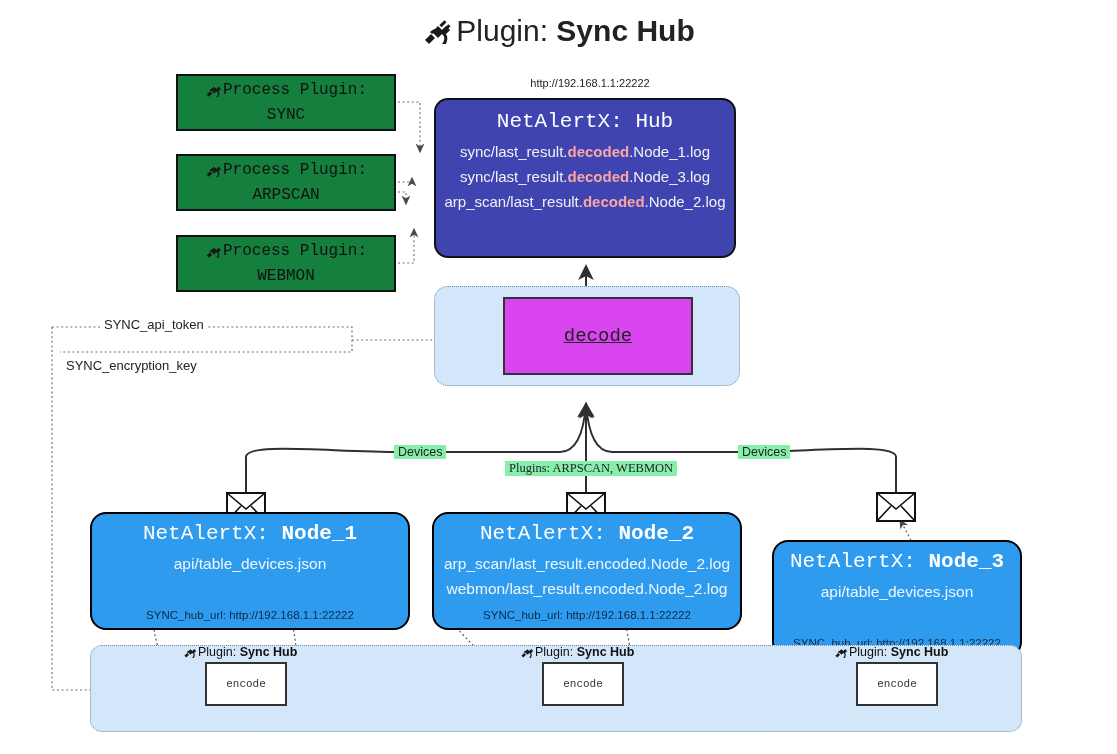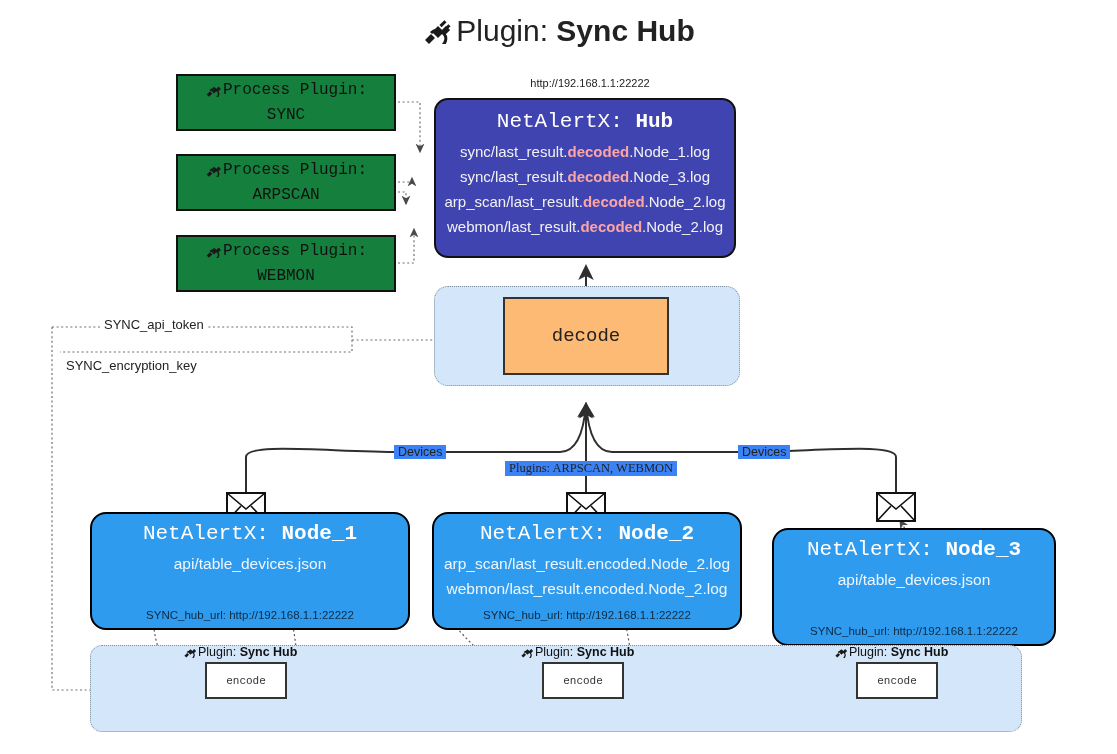--- a/index.html
+++ b/index.html
@@ -38,7 +38,7 @@
     font-family:"Liberation Mono", monospace;
     font-size:21px;color:#fff;text-align:center;letter-spacing:0px;
   }
-  #hub .hub-title b{font-weight:bold;}
+  #hub .hub-title b{font-weight:normal;}
   #hub .loglist{margin-top:6px;}
   #hub .logline{
     font-size:15px;color:#f2f2f2;text-align:center;

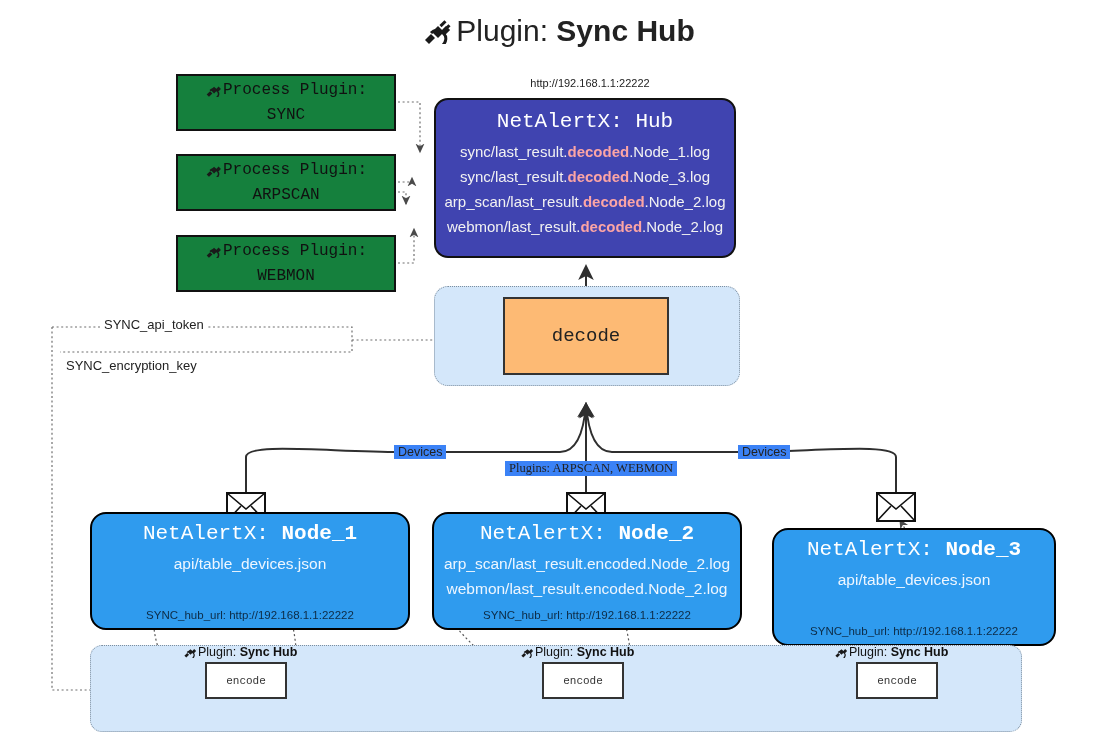--- a/index.html
+++ b/index.html
@@ -212,9 +212,6 @@
       <div class="logline">
         <span>arp_scan/last_result.</span><b>decoded</b><span>.Node_2.log</span>
       </div>
-      <div class="logline">
-        <span>webmon/last_result.</span><b>decoded</b><span>.Node_2.log</span>
-      </div>
     </div>
   </div>
 

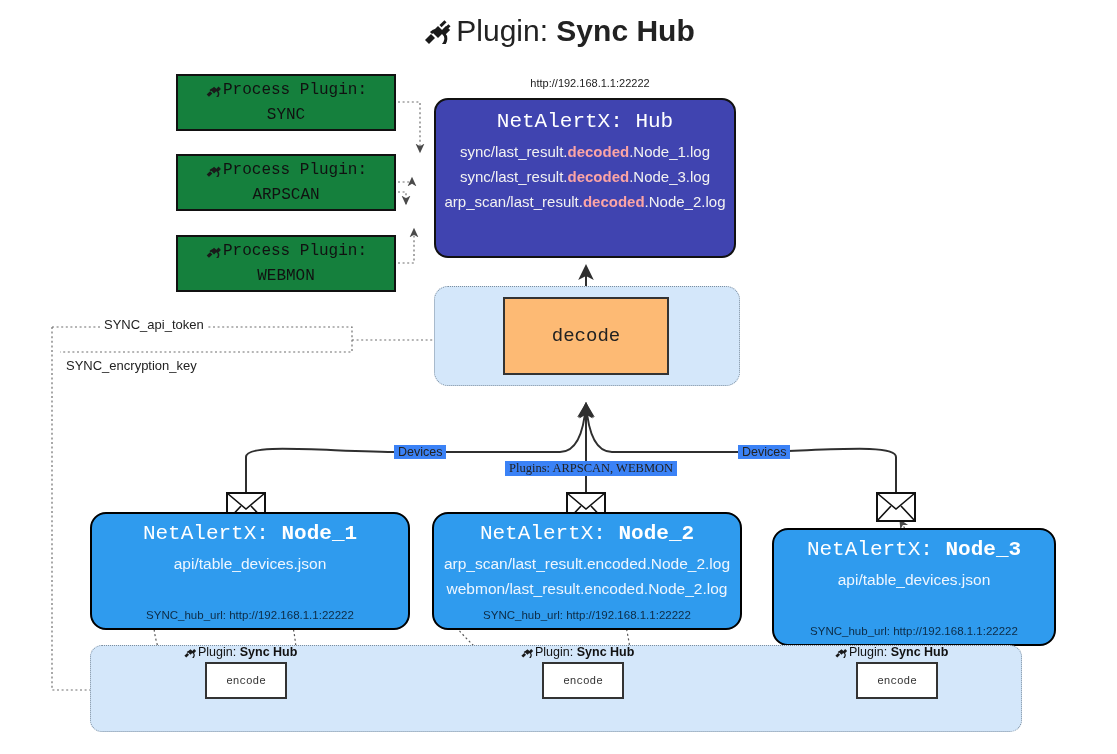--- a/index.html
+++ b/index.html
@@ -68,10 +68,10 @@
     background:#d4e7fa;border:1.5px dotted #7d8e9e;border-radius:14px;
   }
   #decode-box{
-    left:503px;top:297px;width:166px;height:78px;
-    background:#fdba74;border:2px solid #333;
+    left:503px;top:297px;width:190px;height:78px;
+    background:#d946ef;border:2px solid #333;
     display:flex;align-items:center;justify-content:center;
-    font-family:"Liberation Mono", monospace;font-size:19px;color:#222;
+    font-family:"Liberation Mono", monospace;font-size:19px;color:#222;text-decoration:underline;
   }
 
   

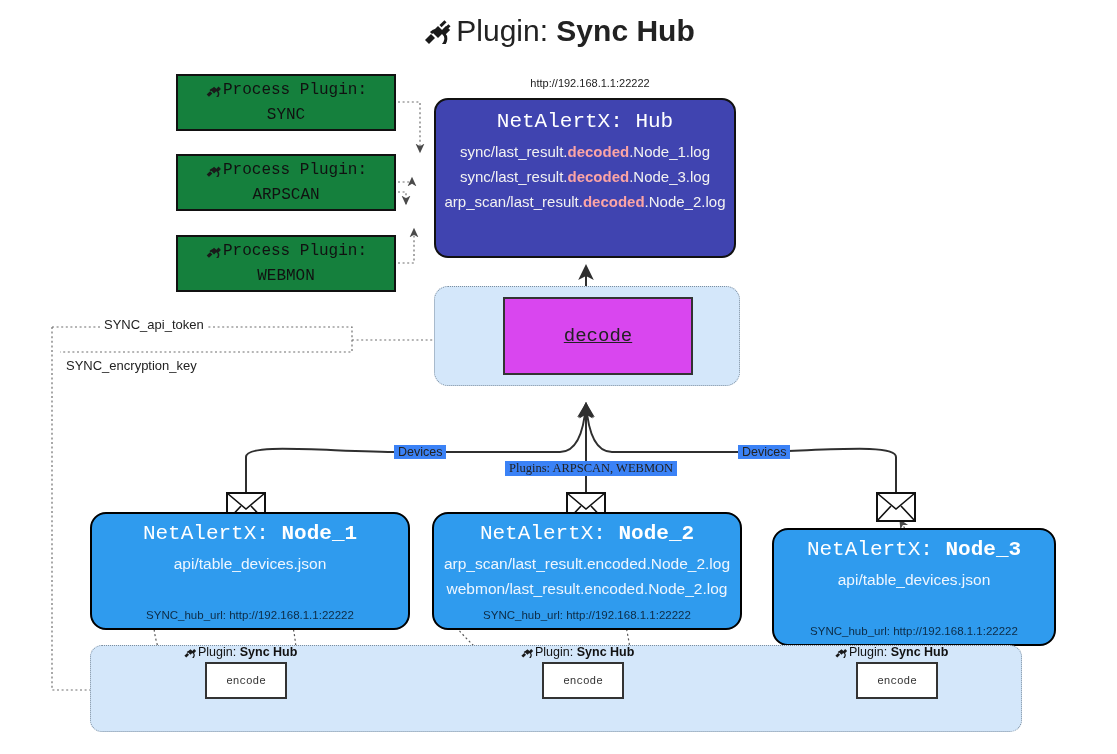--- a/index.html
+++ b/index.html
@@ -82,7 +82,7 @@
   #k2{left:62px;top:358px;}
 
   
-  .edgelbl{font-size:12.5px;color:#222;background:#3b82f6;padding:0 4px;white-space:nowrap;}
+  .edgelbl{font-size:12.5px;color:#222;background:#86efac;padding:0 4px;white-space:nowrap;}
   #el-left{left:394px;top:445px;}
   #el-mid{left:505px;top:461px;font-family:Liberation Serif, serif;}
   #el-right{left:738px;top:445px;}

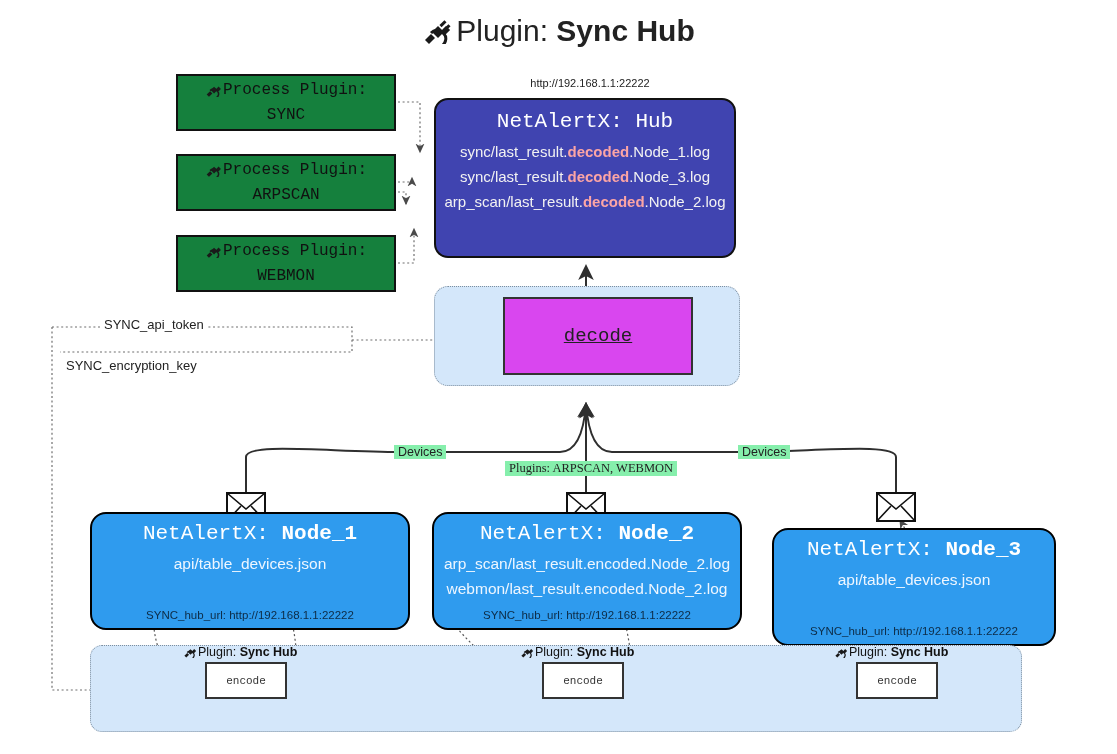--- a/index.html
+++ b/index.html
@@ -107,7 +107,7 @@
   }
   #node1{left:90px;top:512px;width:320px;}
   #node2{left:432px;top:512px;width:310px;}
-  #node3{left:772px;top:528px;width:284px;}
+  #node3{left:772px;top:540px;width:250px;}
 
   
   .env{position:absolute;width:40px;height:30px;}

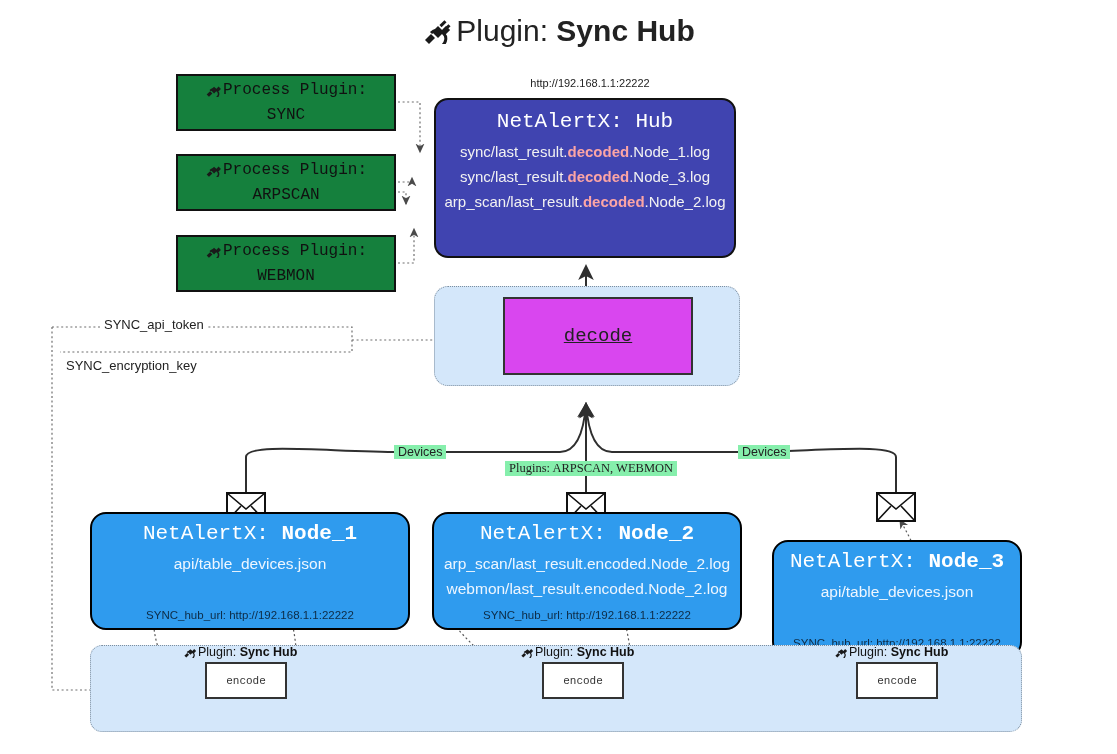--- a/index.html
+++ b/index.html
@@ -118,7 +118,7 @@
     background:#d4e7fa;border:1.5px dotted #7d8e9e;border-radius:12px;
   }
   .enc-box{
-    width:82px;height:37px;background:#fff;border:2px solid #333;
+    width:82px;height:44px;background:#fff;border:2px solid #333;
     display:flex;align-items:center;justify-content:center;
     font-family:"Liberation Mono", monospace;font-size:11px;color:#333;
   }

